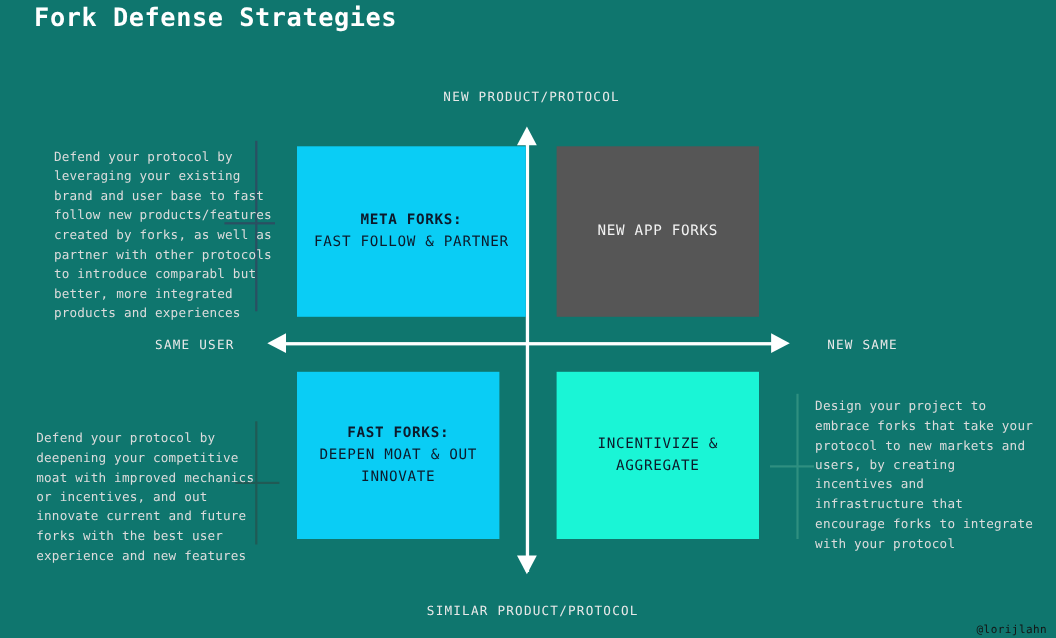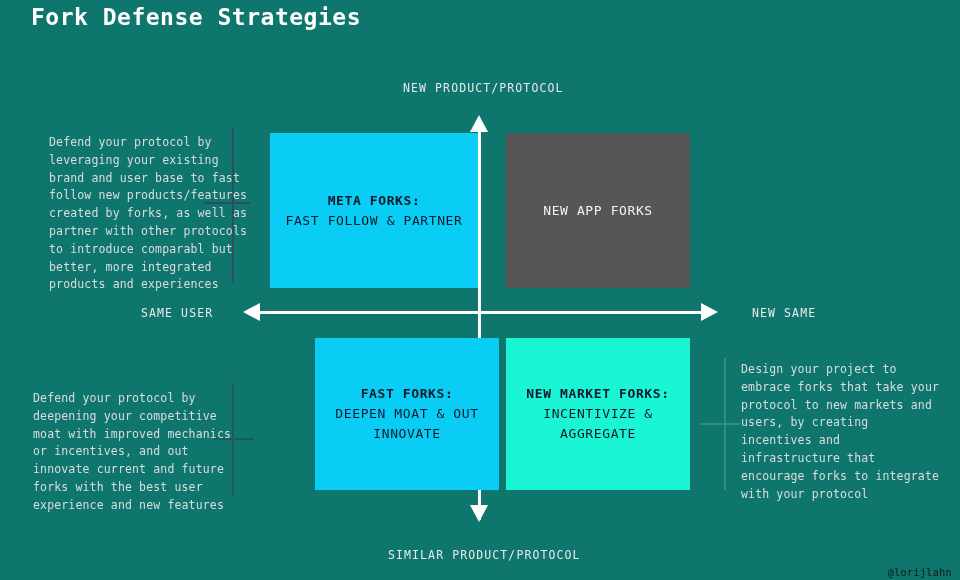--- a/index.html
+++ b/index.html
@@ -107,7 +107,7 @@
   }
   .quad-meta   { left: 270px; top: 133px; width: 208px; height: 155px; background: #0ACDF5; }
   .quad-newapp { left: 506px; top: 133px; width: 184px; height: 155px; background: #565656; }
-  .quad-fast   { left: 270px; top: 338px; width: 184px; height: 152px; background: #0ACDF5; margin-left: 45px; }
+  .quad-fast   { left: 270px; top: 338px; width: 184px; height: 152px; background: #0ACDF5; }
   .quad-market { left: 506px; top: 338px; width: 184px; height: 152px; background: #1AF5D6; }
 
   .quad-head {

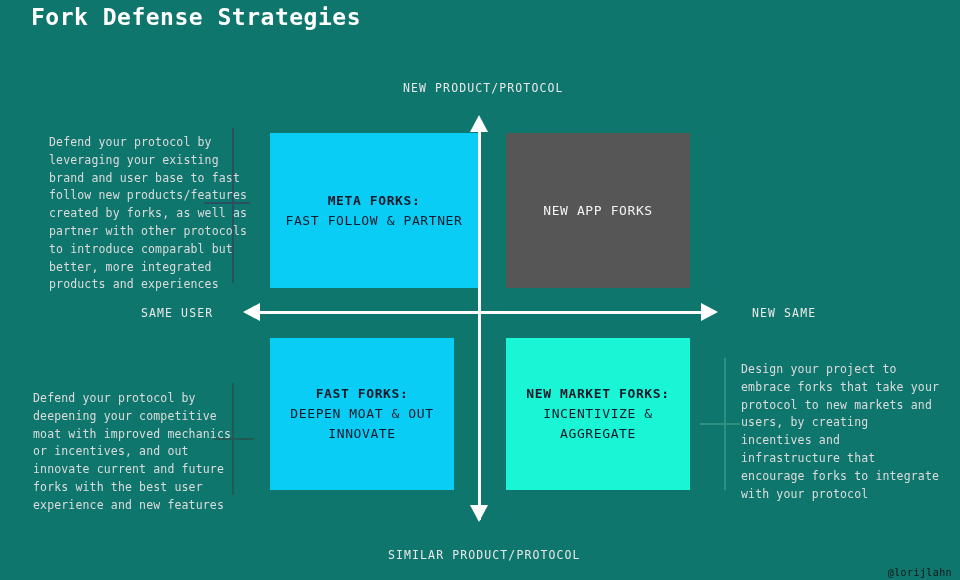--- a/index.html
+++ b/index.html
@@ -210,7 +210,6 @@
   </div>
 
   <div class="quad quad-market">
-    <div class="quad-head on-dark">NEW MARKET FORKS:</div>
     <div class="quad-sub on-dark">INCENTIVIZE &amp;
 AGGREGATE</div>
   </div>

